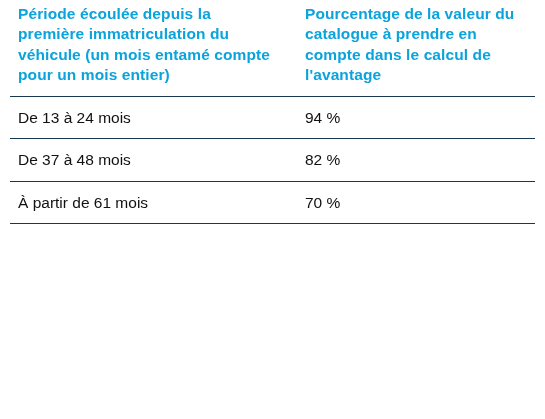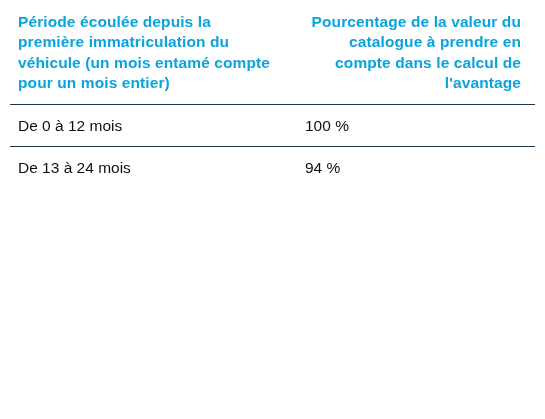--- a/index.html
+++ b/index.html
@@ -19,7 +19,7 @@
     width: 463px;
     height: 419px;
     box-sizing: border-box;
-    padding: 12px 10px 0 10px;
+    padding: 4px 10px 0 10px;
   }
   table.benefit-table {
     width: 525px;

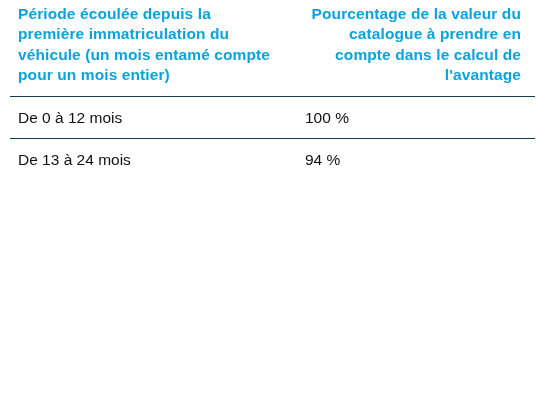--- a/index.html
+++ b/index.html
@@ -41,7 +41,6 @@
   }
   th.head-cell.col2 {
     padding-left: 10px;
-    text-align: right;
   }
   tr.data-row td {
     border-top: 1.6px solid #17384f;

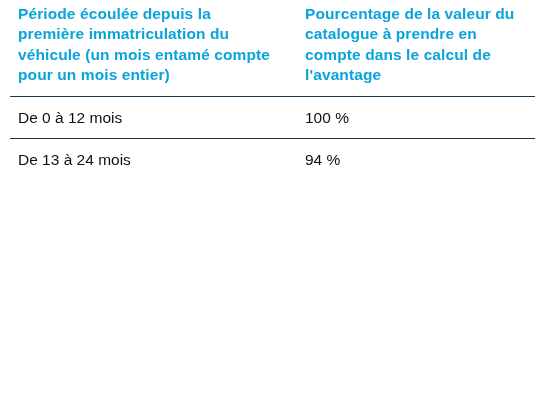--- a/index.html
+++ b/index.html
@@ -75,10 +75,6 @@
     </thead>
     <tbody>
       <tr class="data-row">
-        <td class="col1">De 0 à 12 mois</td>
-        <td class="col2">100 %</td>
-      </tr>
-      <tr class="data-row">
         <td class="col1">De 13 à 24 mois</td>
         <td class="col2">94 %</td>
       </tr>

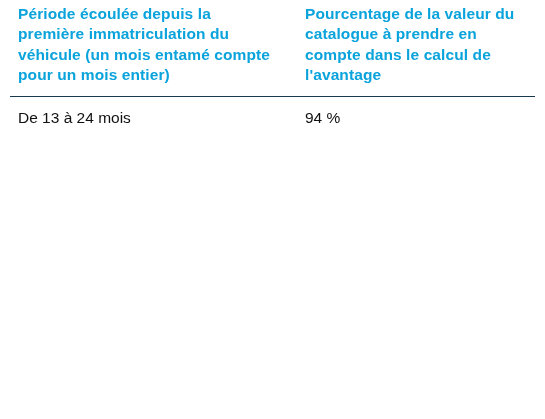--- a/index.html
+++ b/index.html
@@ -78,6 +78,10 @@
         <td class="col1">De 13 à 24 mois</td>
         <td class="col2">94 %</td>
       </tr>
+      <tr class="data-row">
+        <td class="col1">De 37 à 48 mois</td>
+        <td class="col2">82 %</td>
+      </tr>
     </tbody>
   </table>
 </div>

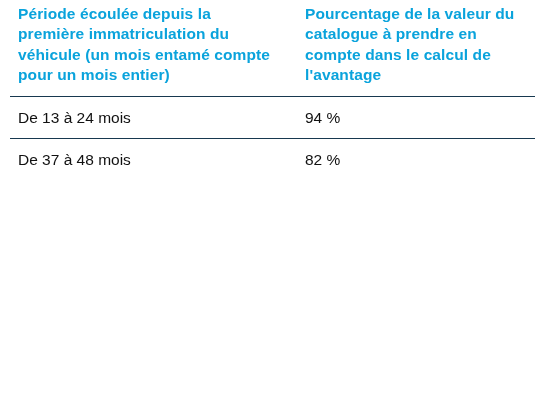--- a/index.html
+++ b/index.html
@@ -82,6 +82,10 @@
         <td class="col1">De 37 à 48 mois</td>
         <td class="col2">82 %</td>
       </tr>
+      <tr class="data-row last">
+        <td class="col1">À partir de 61 mois</td>
+        <td class="col2">70 %</td>
+      </tr>
     </tbody>
   </table>
 </div>

